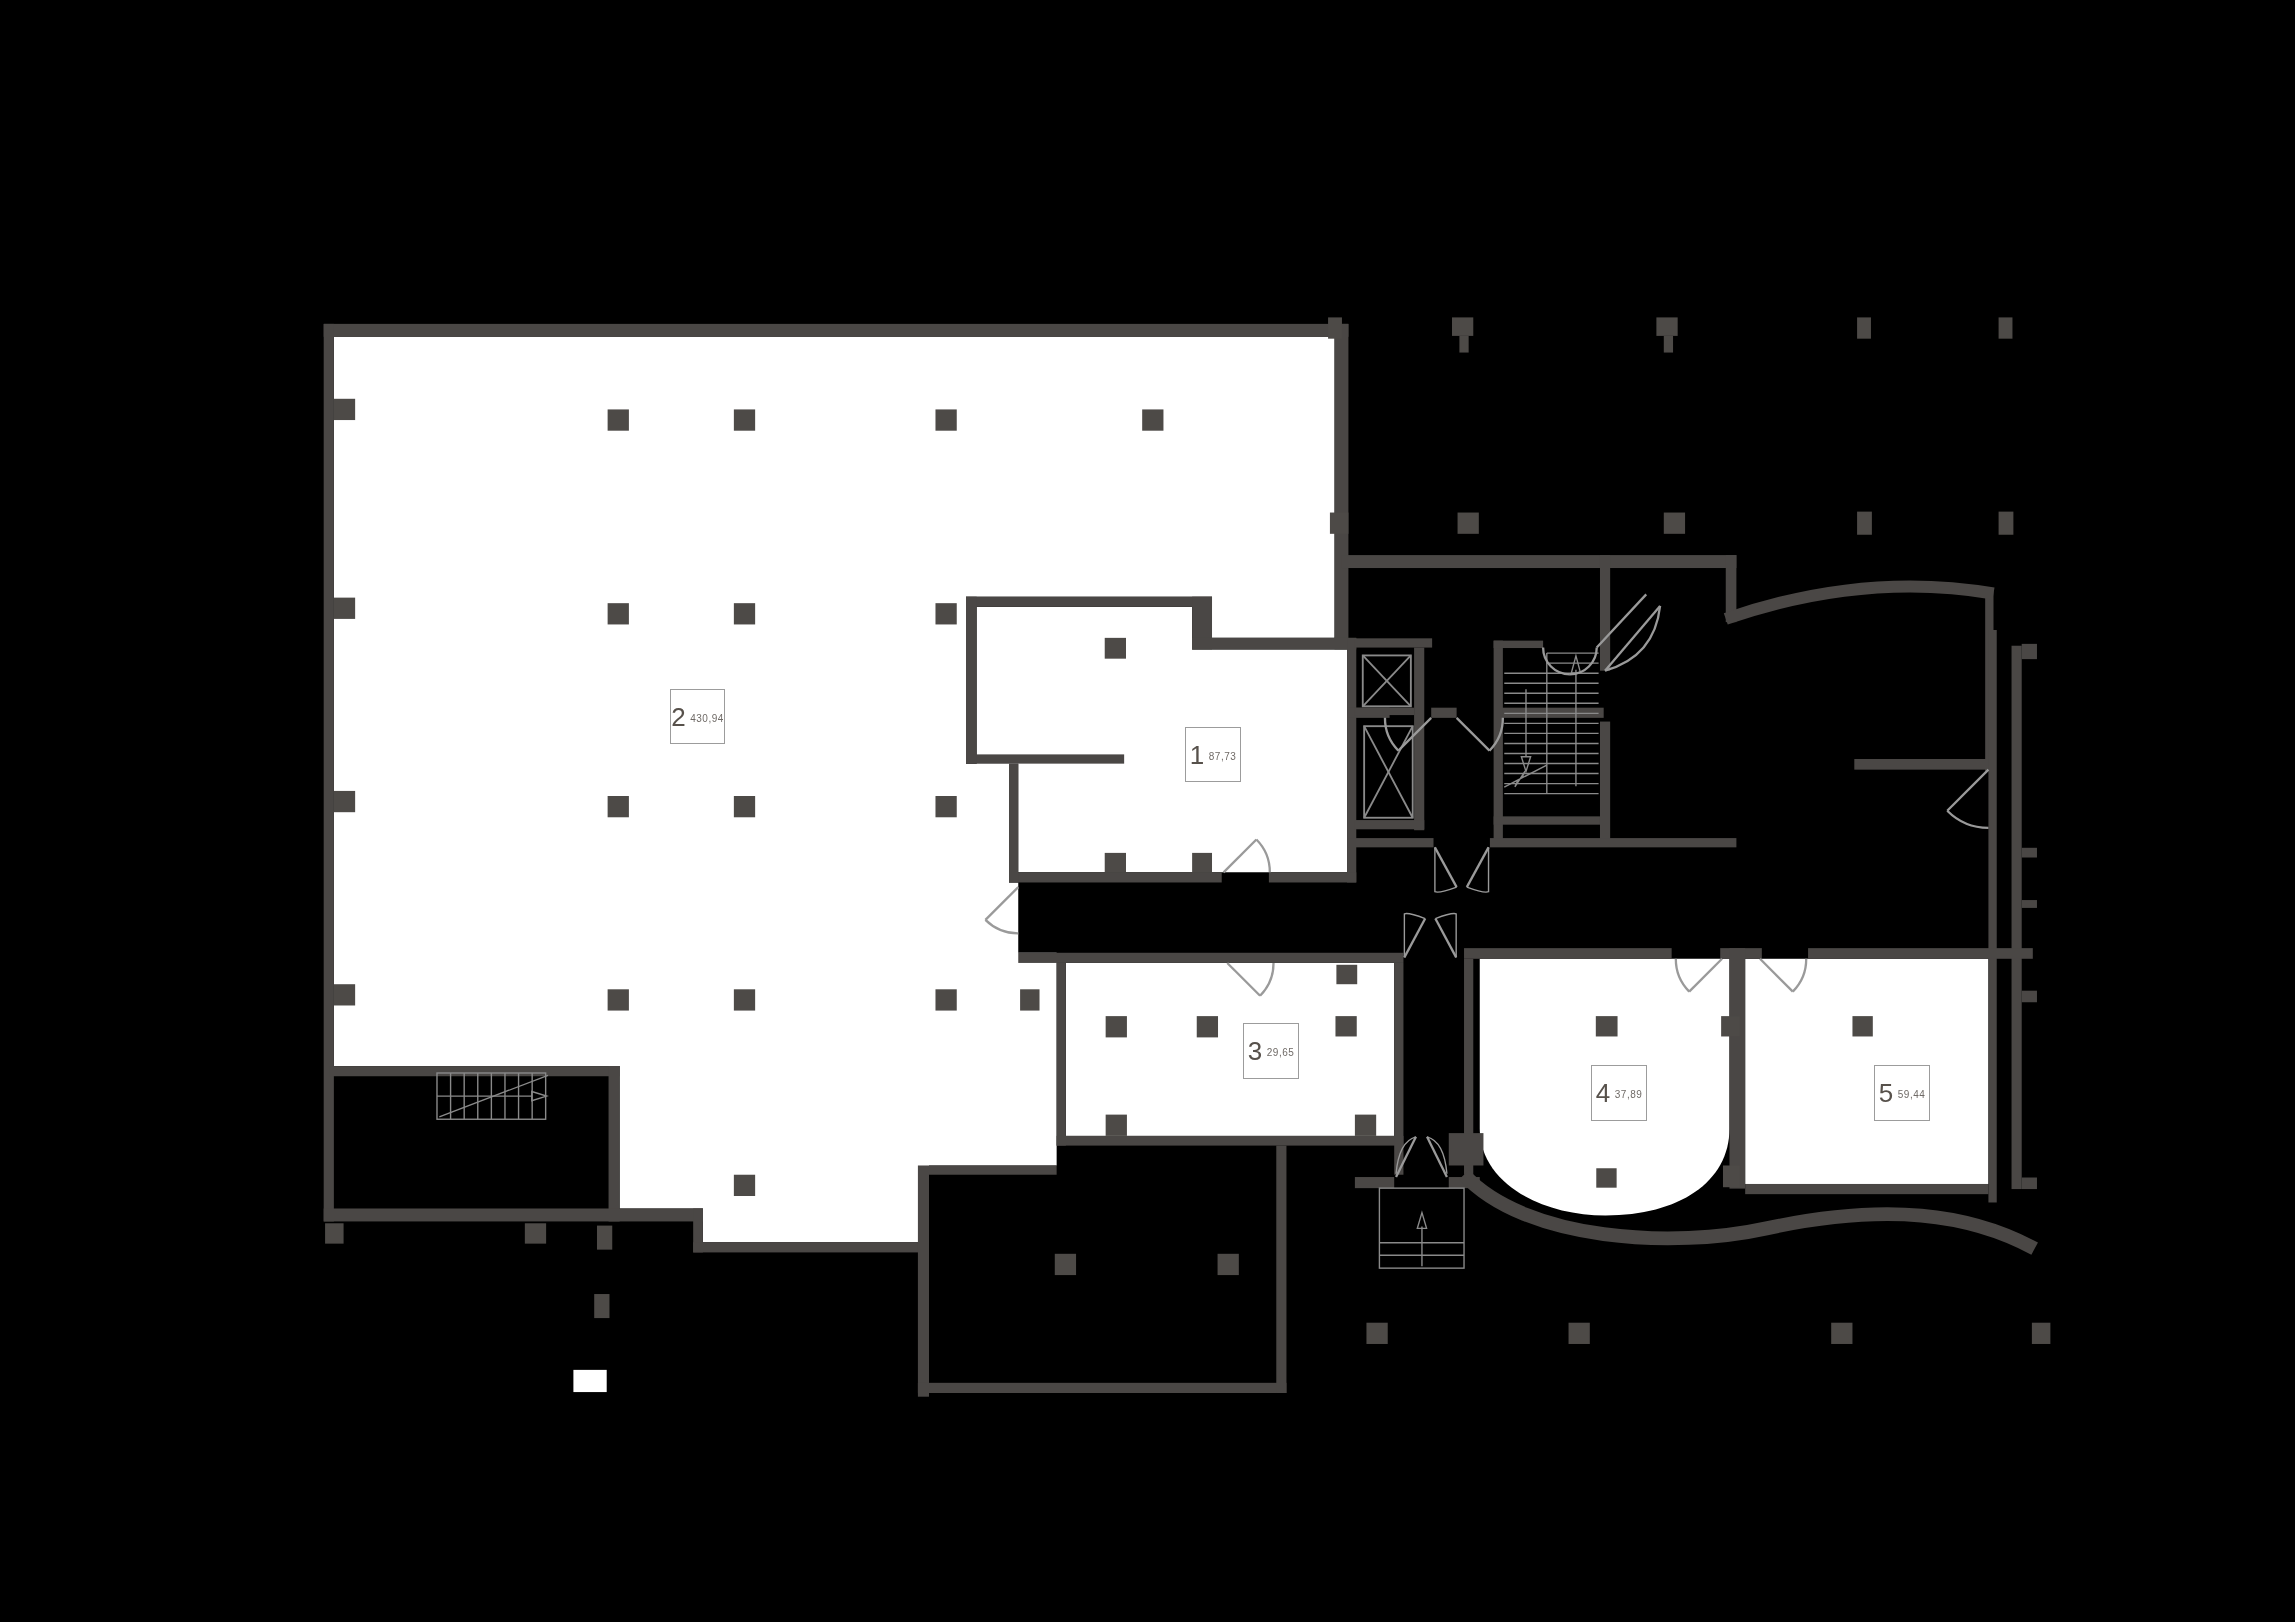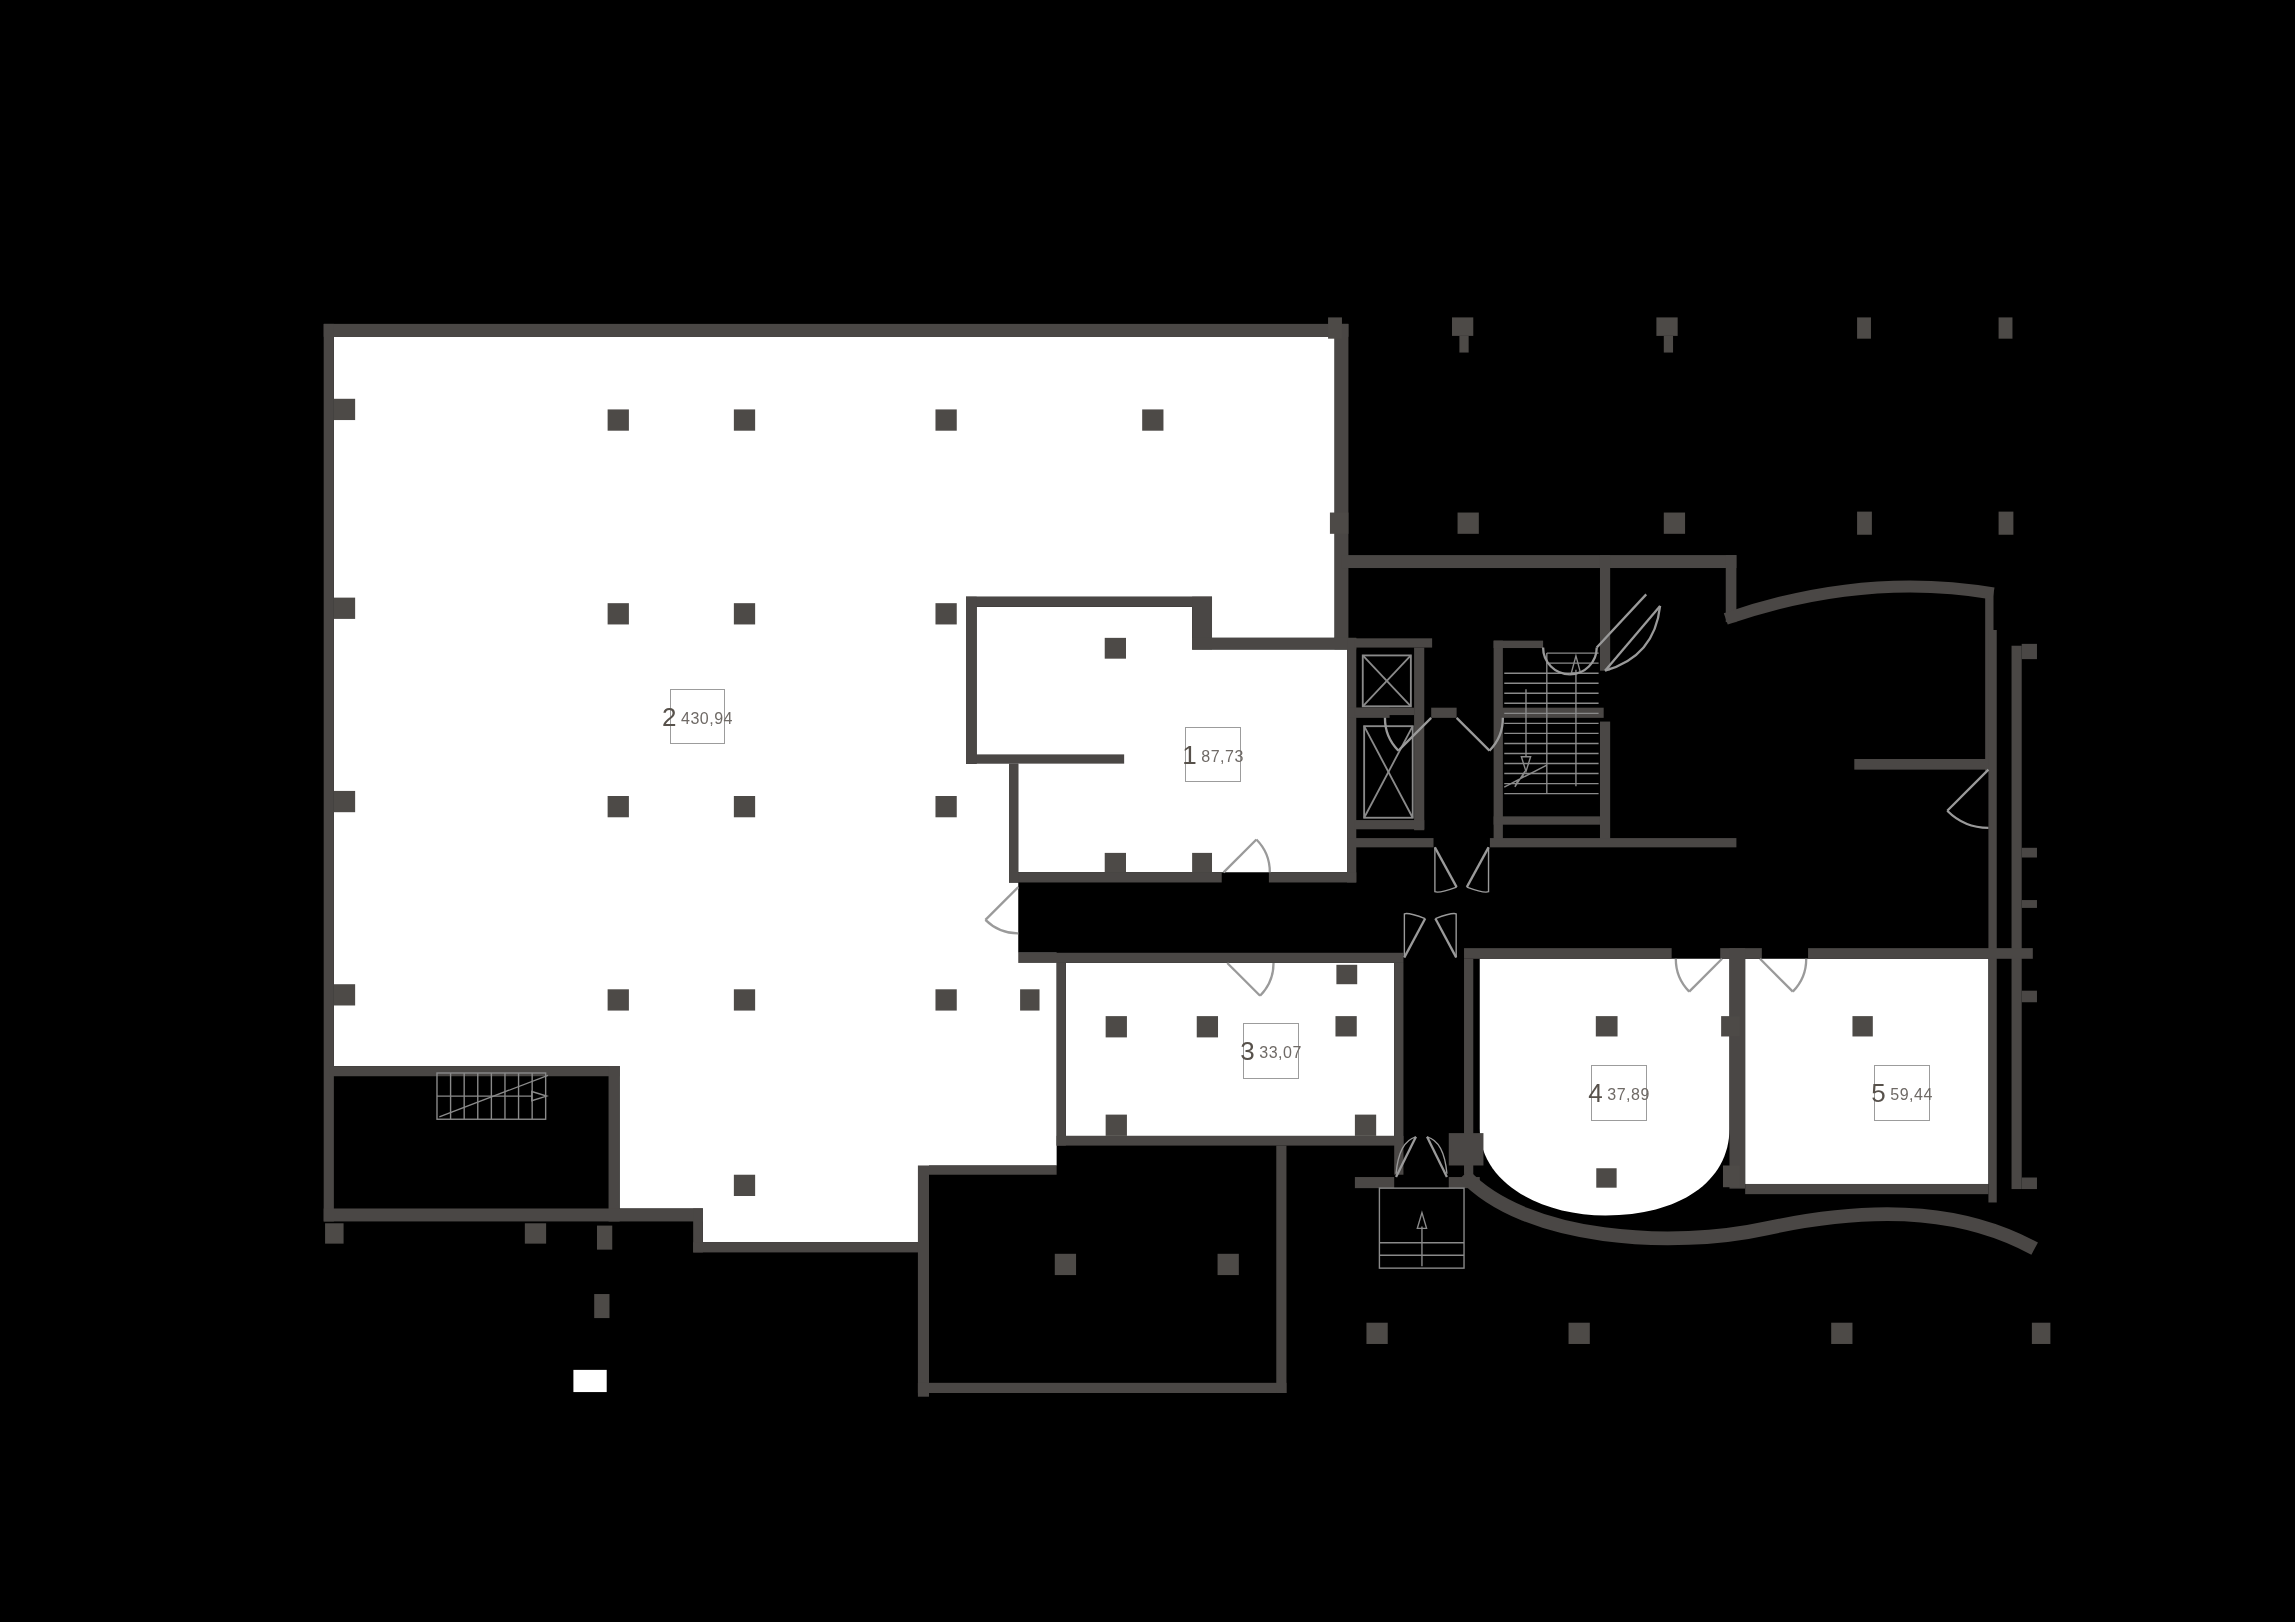--- a/index.html
+++ b/index.html
@@ -9,7 +9,7 @@
   .unit-label{position:absolute;background:#ffffff;border:0.9px solid #9c9c9c;
       display:flex;align-items:center;justify-content:center;gap:4.6px;box-sizing:border-box;}
   .unit-label .num{font-size:26px;color:#57514b;font-weight:400;line-height:1;}
-  .unit-label .area{font-size:16px;color:#6f6a66;letter-spacing:0.5px;line-height:1;padding-top:4.6px;}
+  .unit-label .area{font-size:10px;color:#6f6a66;letter-spacing:0.5px;line-height:1;padding-top:4.6px;}
 </style>
 </head>
 <body>

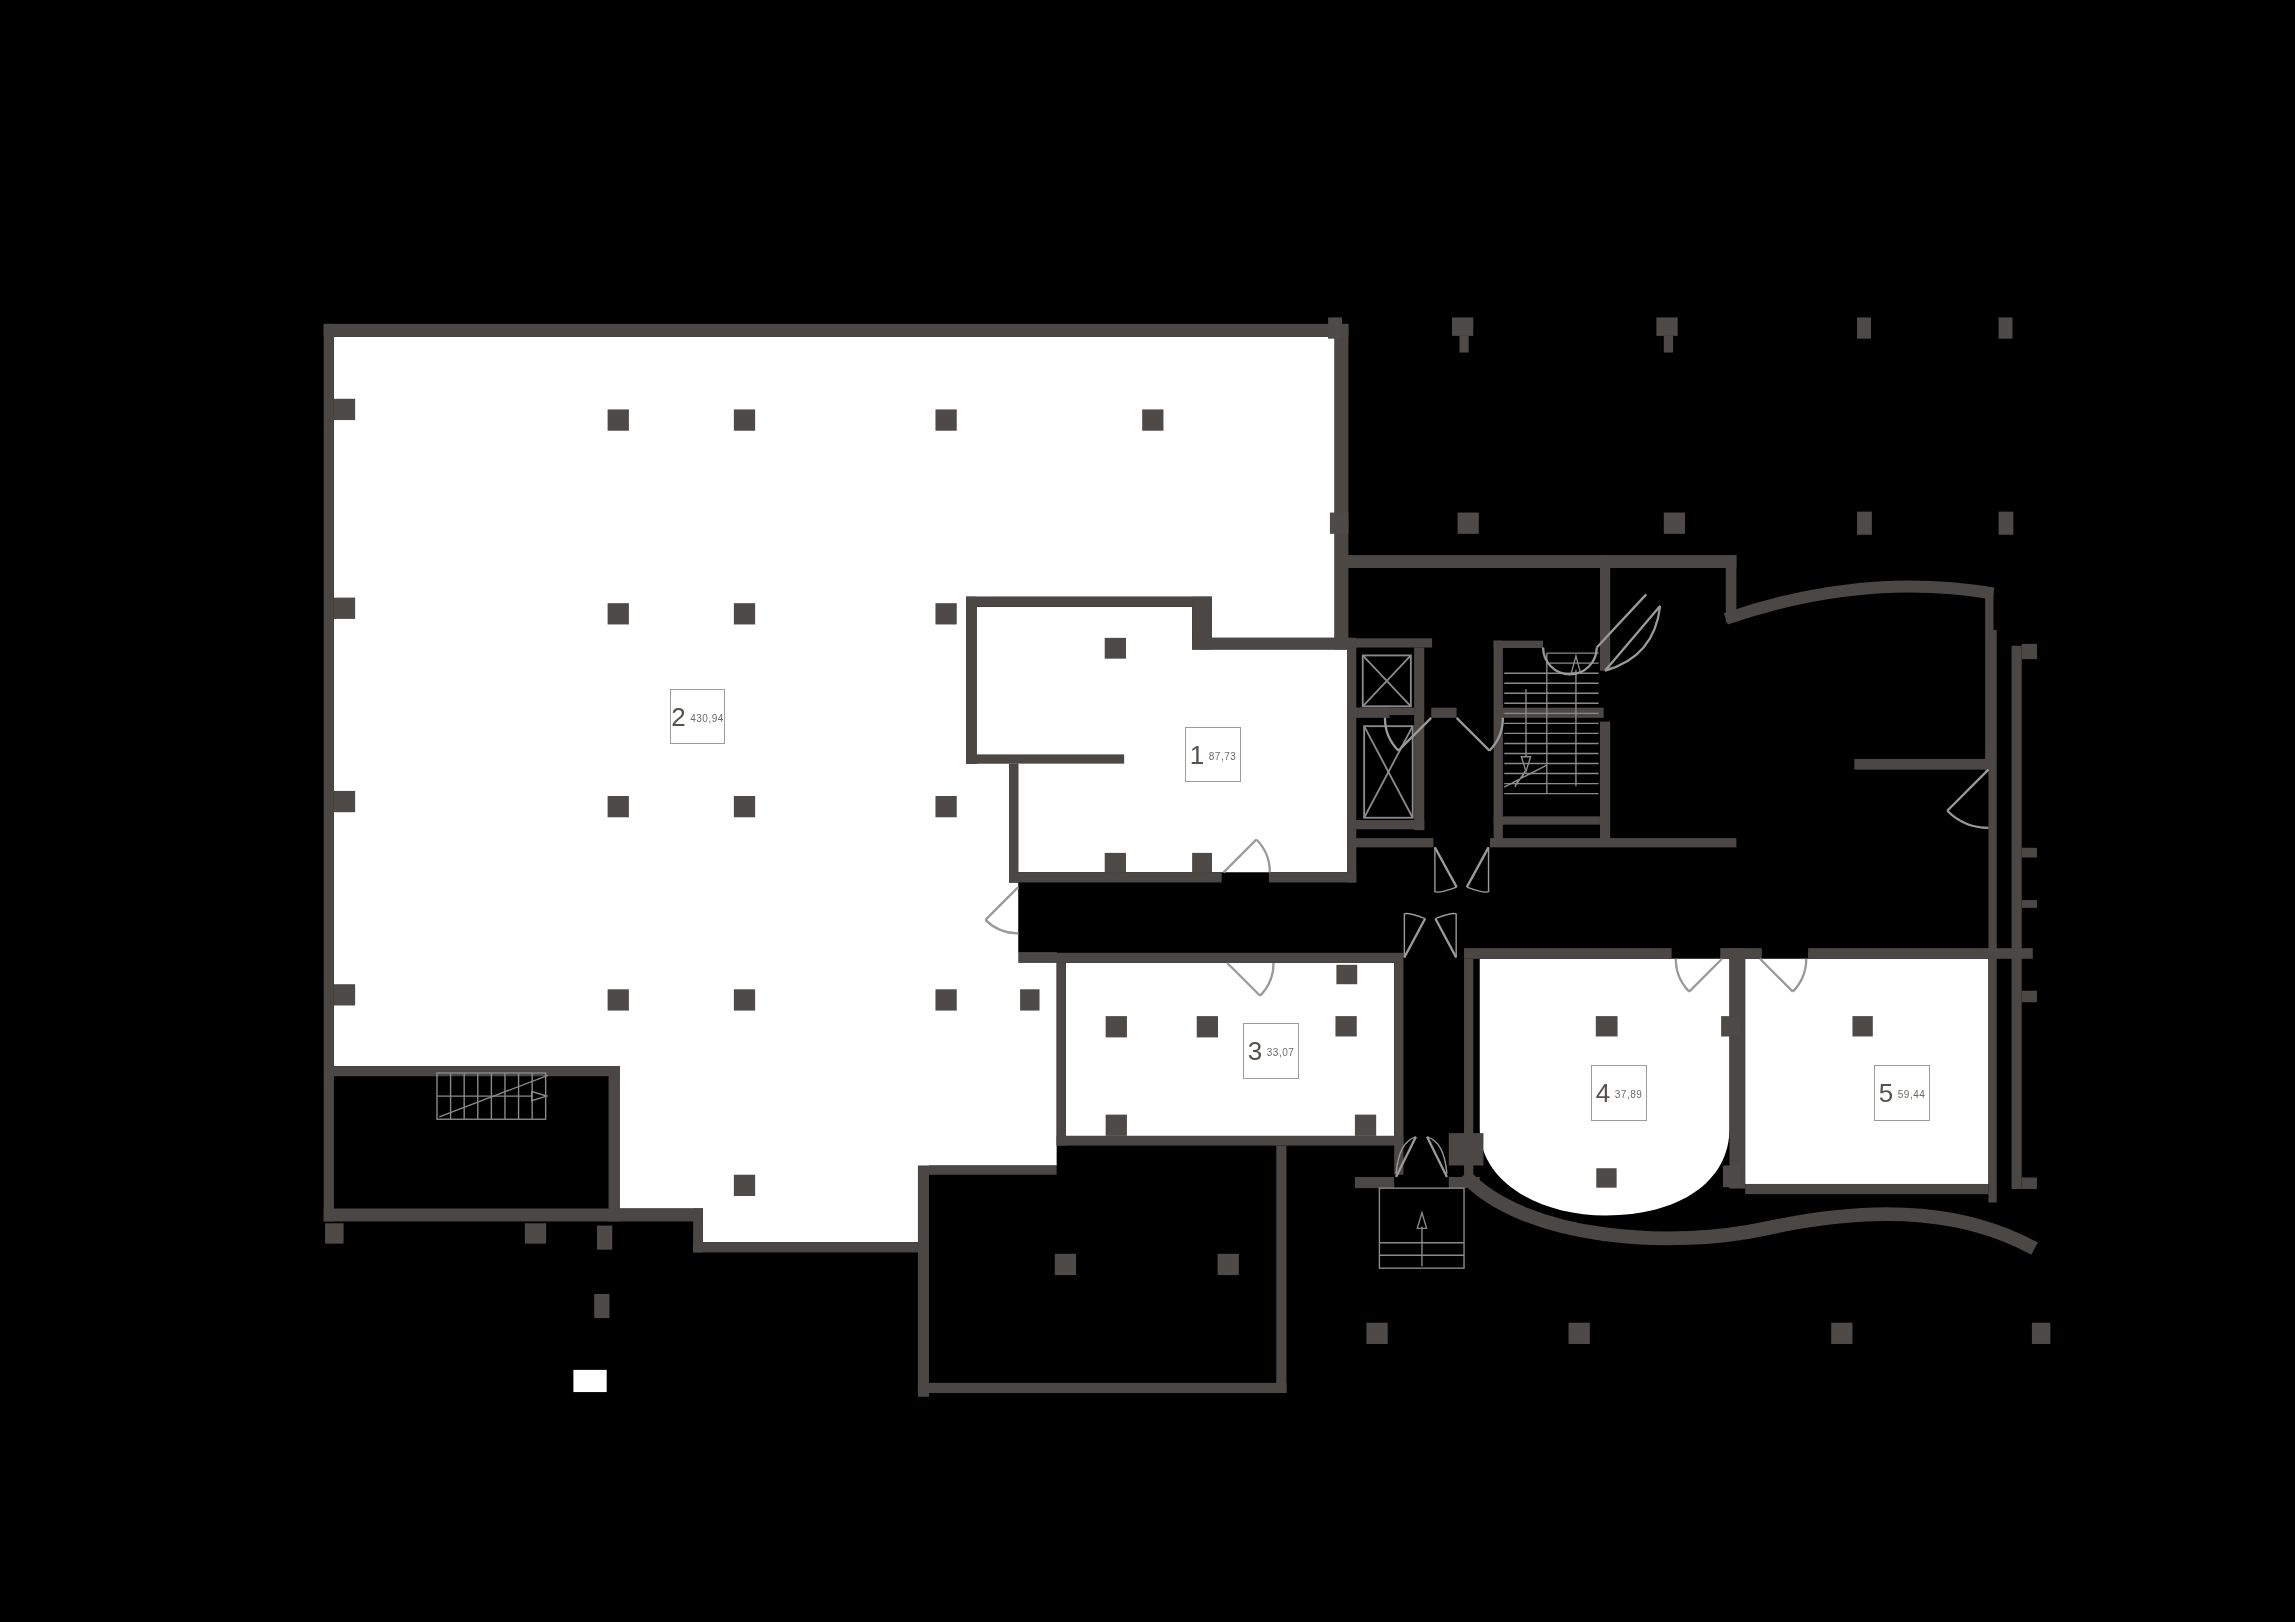--- a/index.html
+++ b/index.html
@@ -276,7 +276,7 @@
 </div>
 <div class="unit-label" style="left:1243px;top:1023px;width:56px;height:56px;">
   <span class="num">3</span>
-  <span class="area">33,07</span>
+  <span class="area">29,65</span>
 </div>
 <div class="unit-label" style="left:1591px;top:1065px;width:56px;height:56px;">
   <span class="num">4</span>

